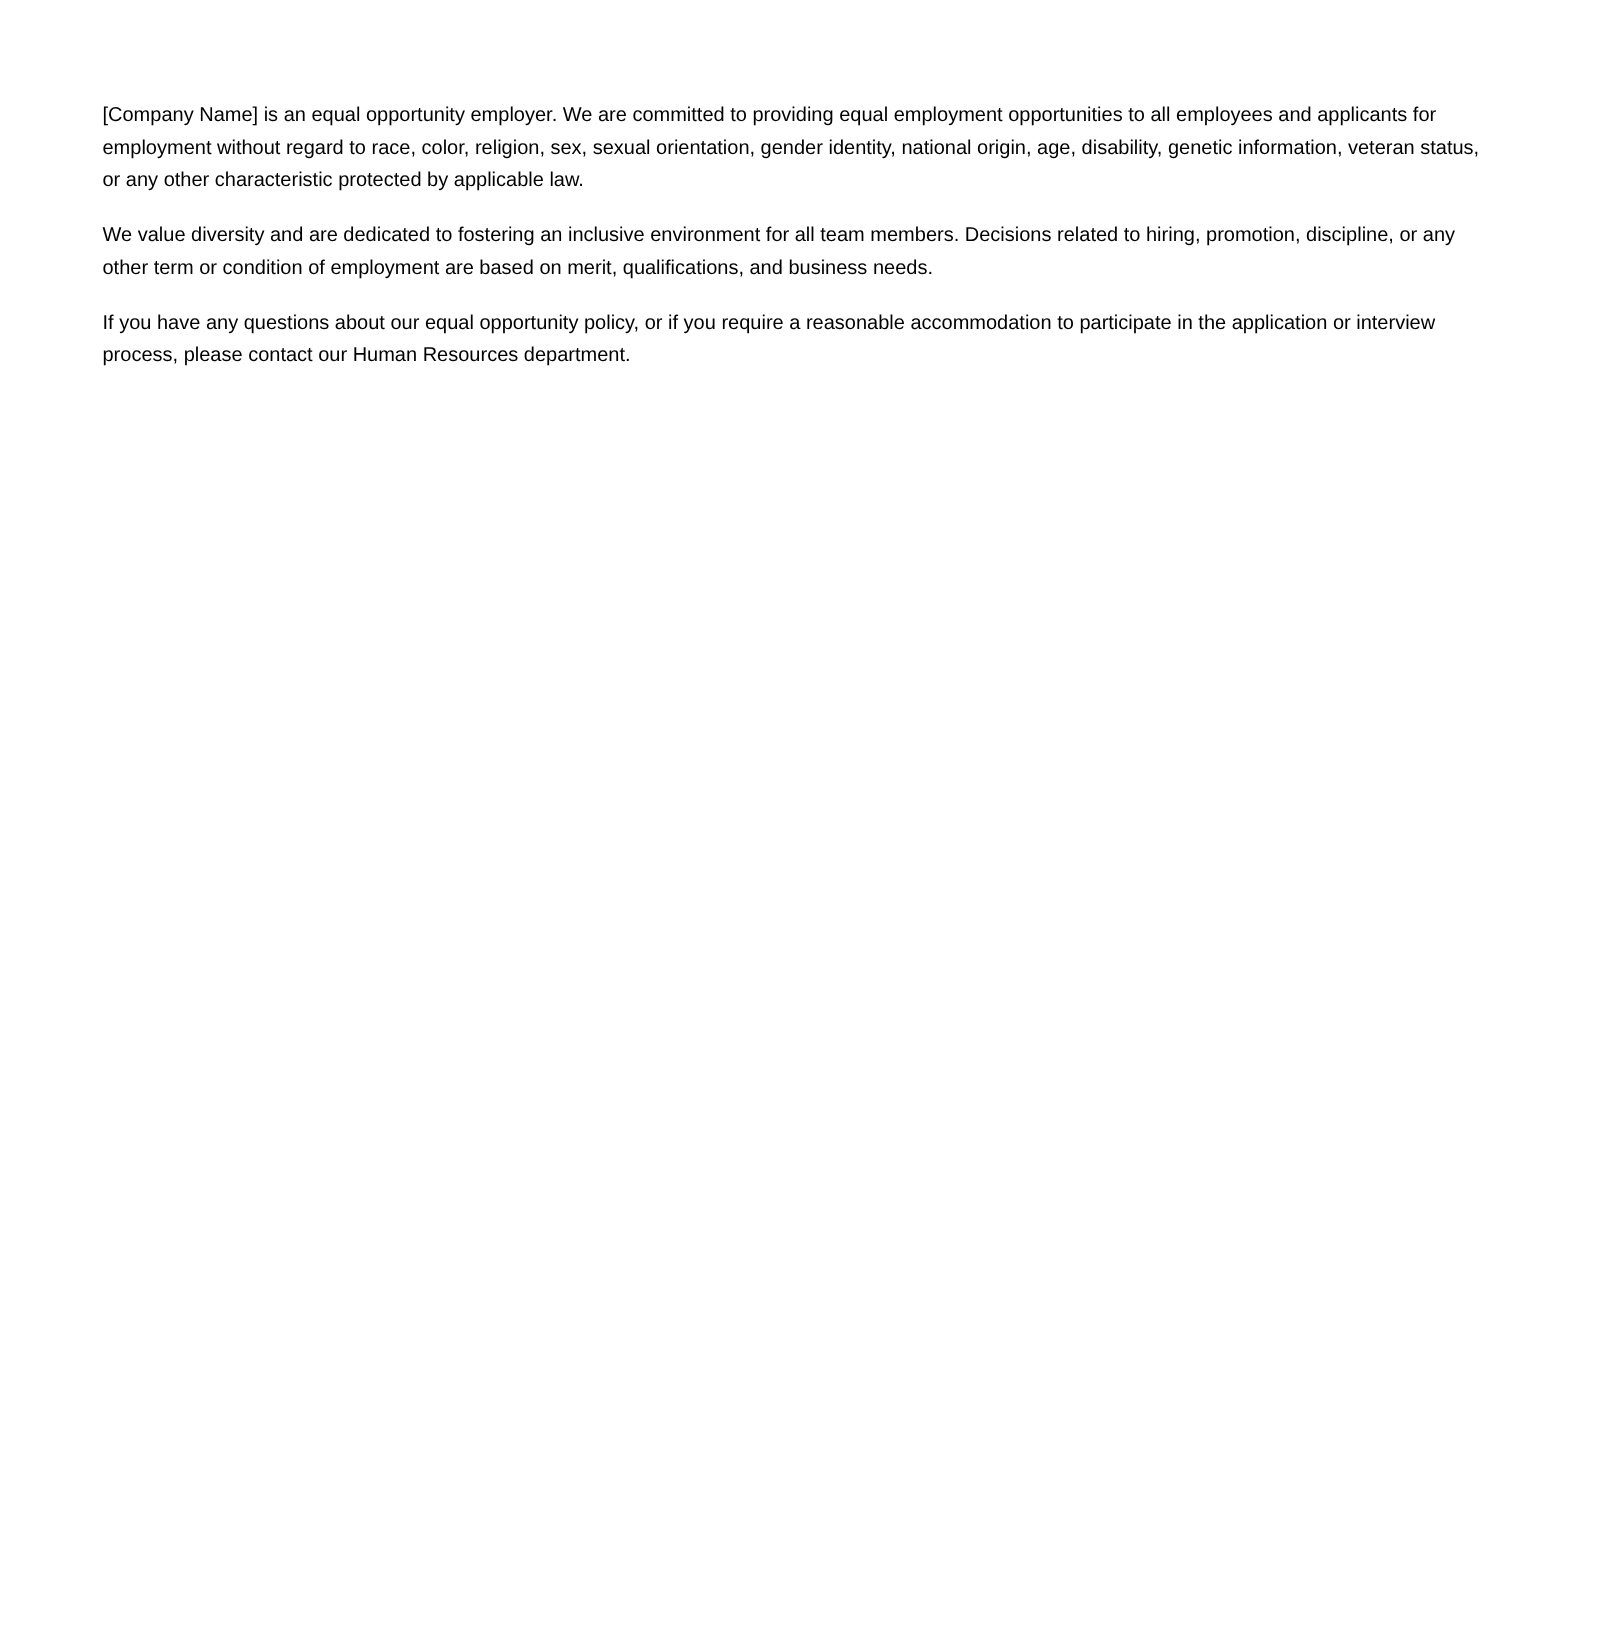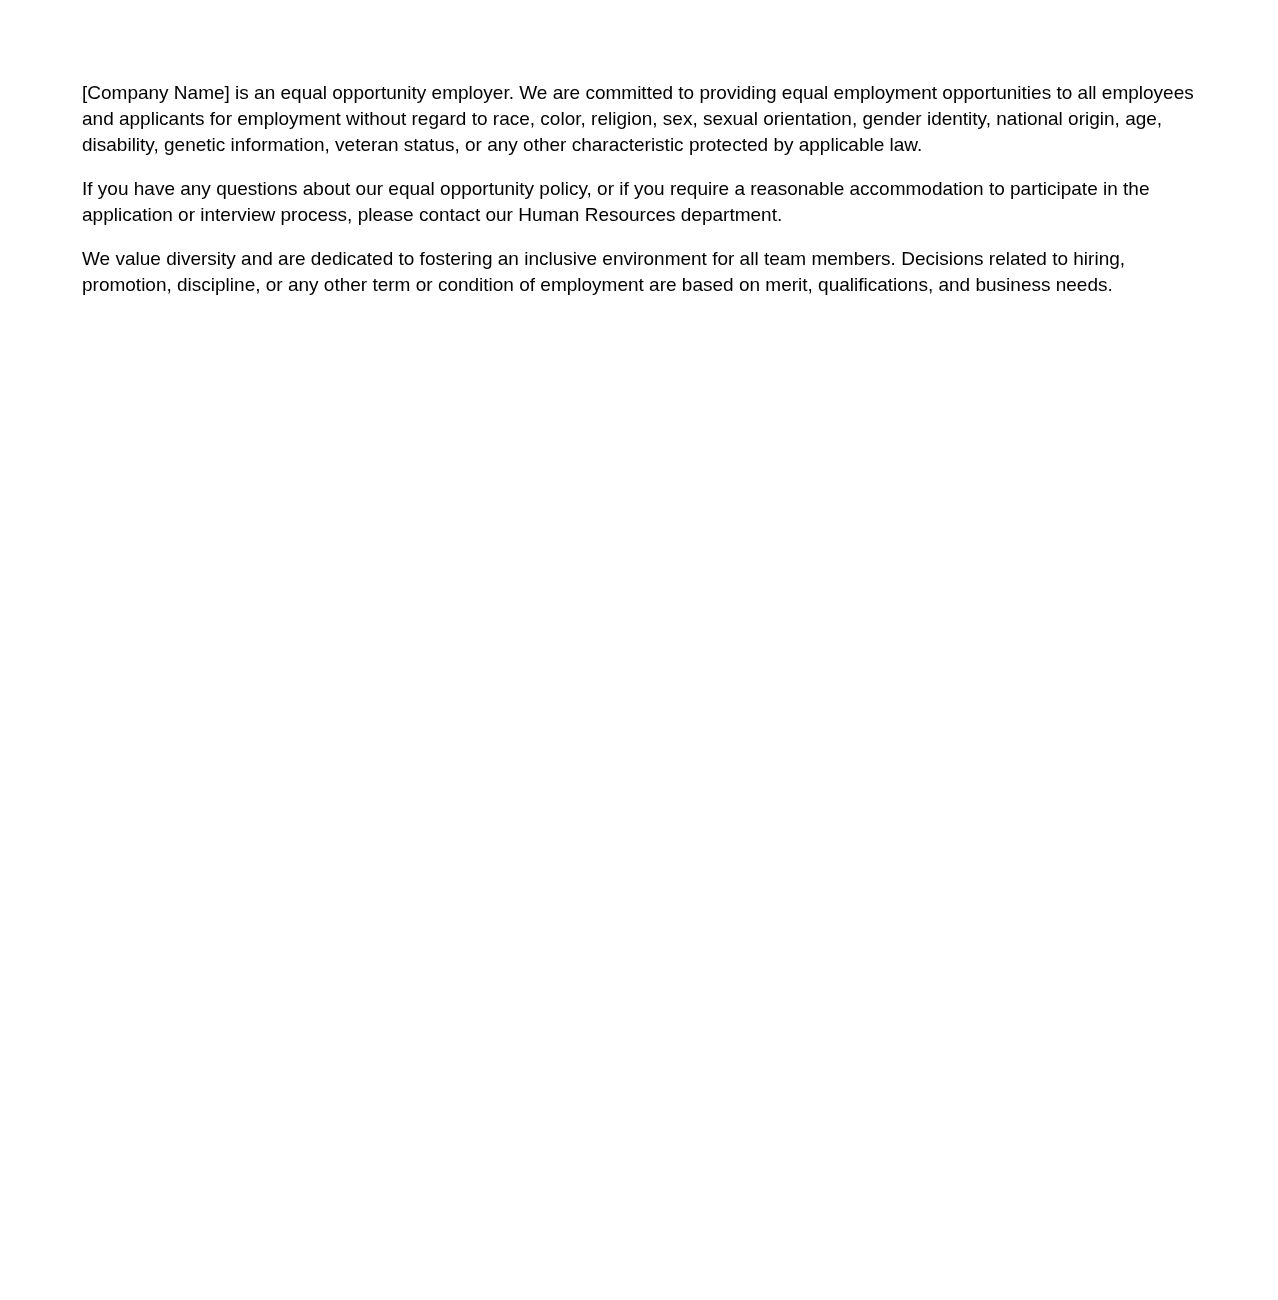--- a/index.html
+++ b/index.html
@@ -29,7 +29,7 @@
     }
     p {
       margin: 0 0 18px 0;
-      font-size: 19px;
+      font-size: 16px;
       line-height: 26px;
     }
   </style>

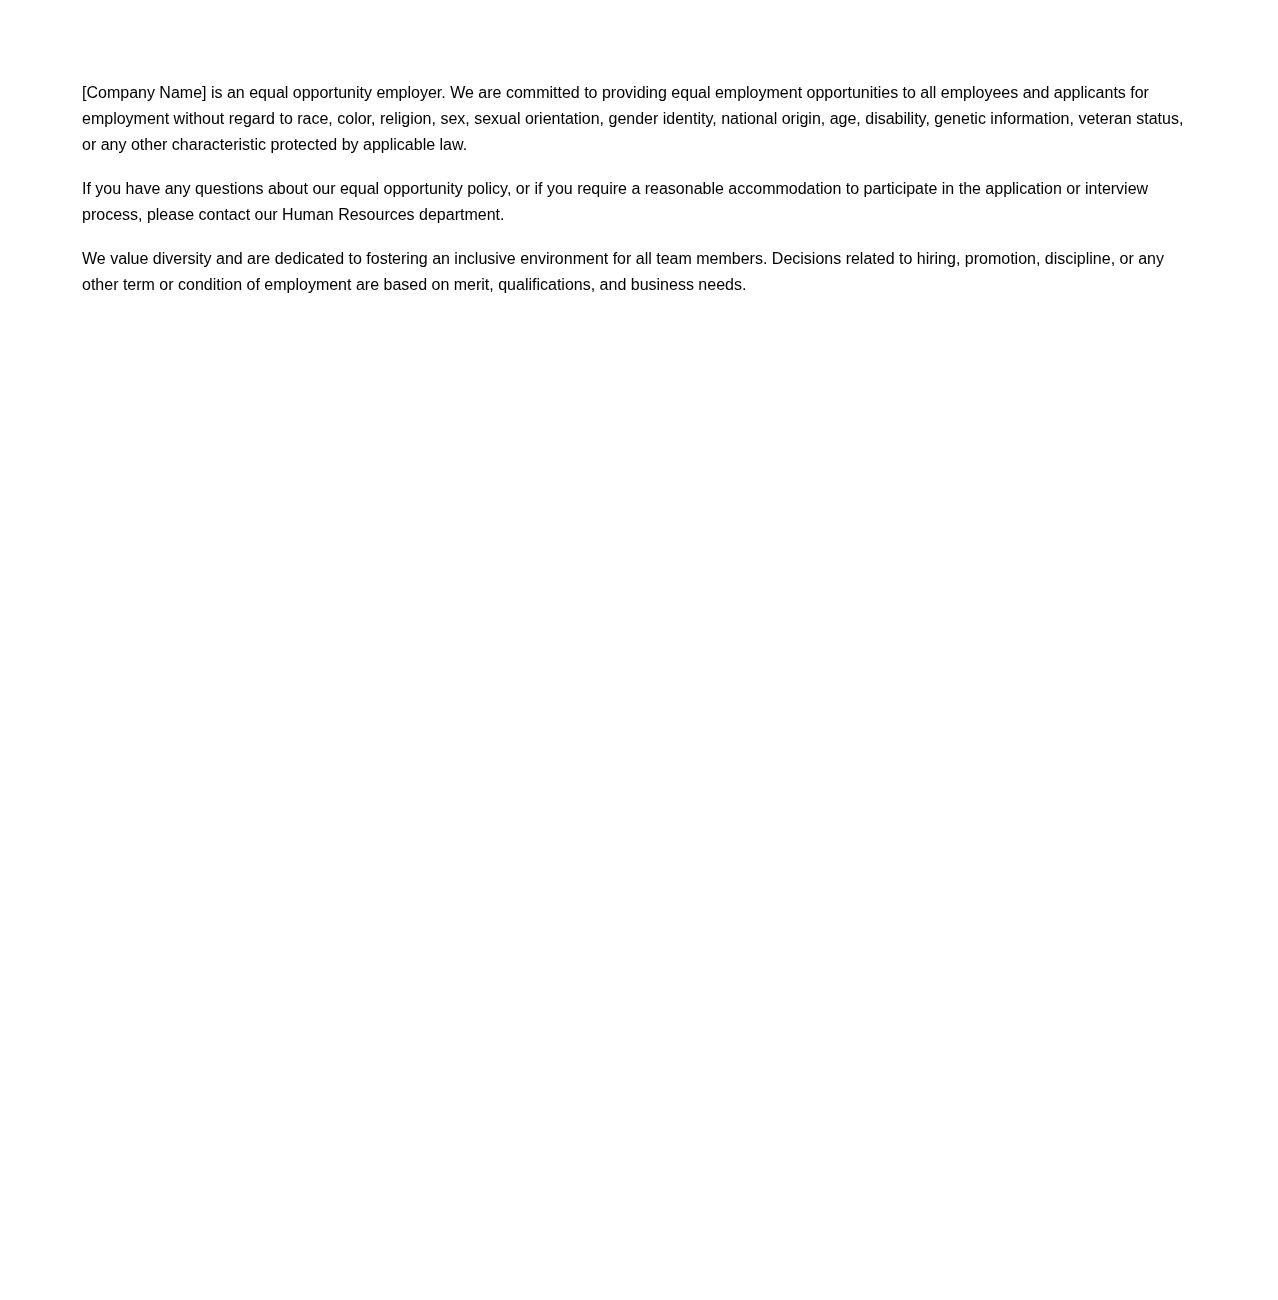--- a/index.html
+++ b/index.html
@@ -38,8 +38,8 @@
 
 <div class="page">
   <p>[Company Name] is an equal opportunity employer. We are committed to providing equal employment opportunities to all employees and applicants for employment without regard to race, color, religion, sex, sexual orientation, gender identity, national origin, age, disability, genetic information, veteran status, or any other characteristic protected by applicable law.</p>
+  <p>We value diversity and are dedicated to fostering an inclusive environment for all team members. Decisions related to hiring, promotion, discipline, or any other term or condition of employment are based on merit, qualifications, and business needs.</p>
   <p>If you have any questions about our equal opportunity policy, or if you require a reasonable accommodation to participate in the application or interview process, please contact our Human Resources department.</p>
-  <p>We value diversity and are dedicated to fostering an inclusive environment for all team members. Decisions related to hiring, promotion, discipline, or any other term or condition of employment are based on merit, qualifications, and business needs.</p>
 </div>
 
 </body></html>

